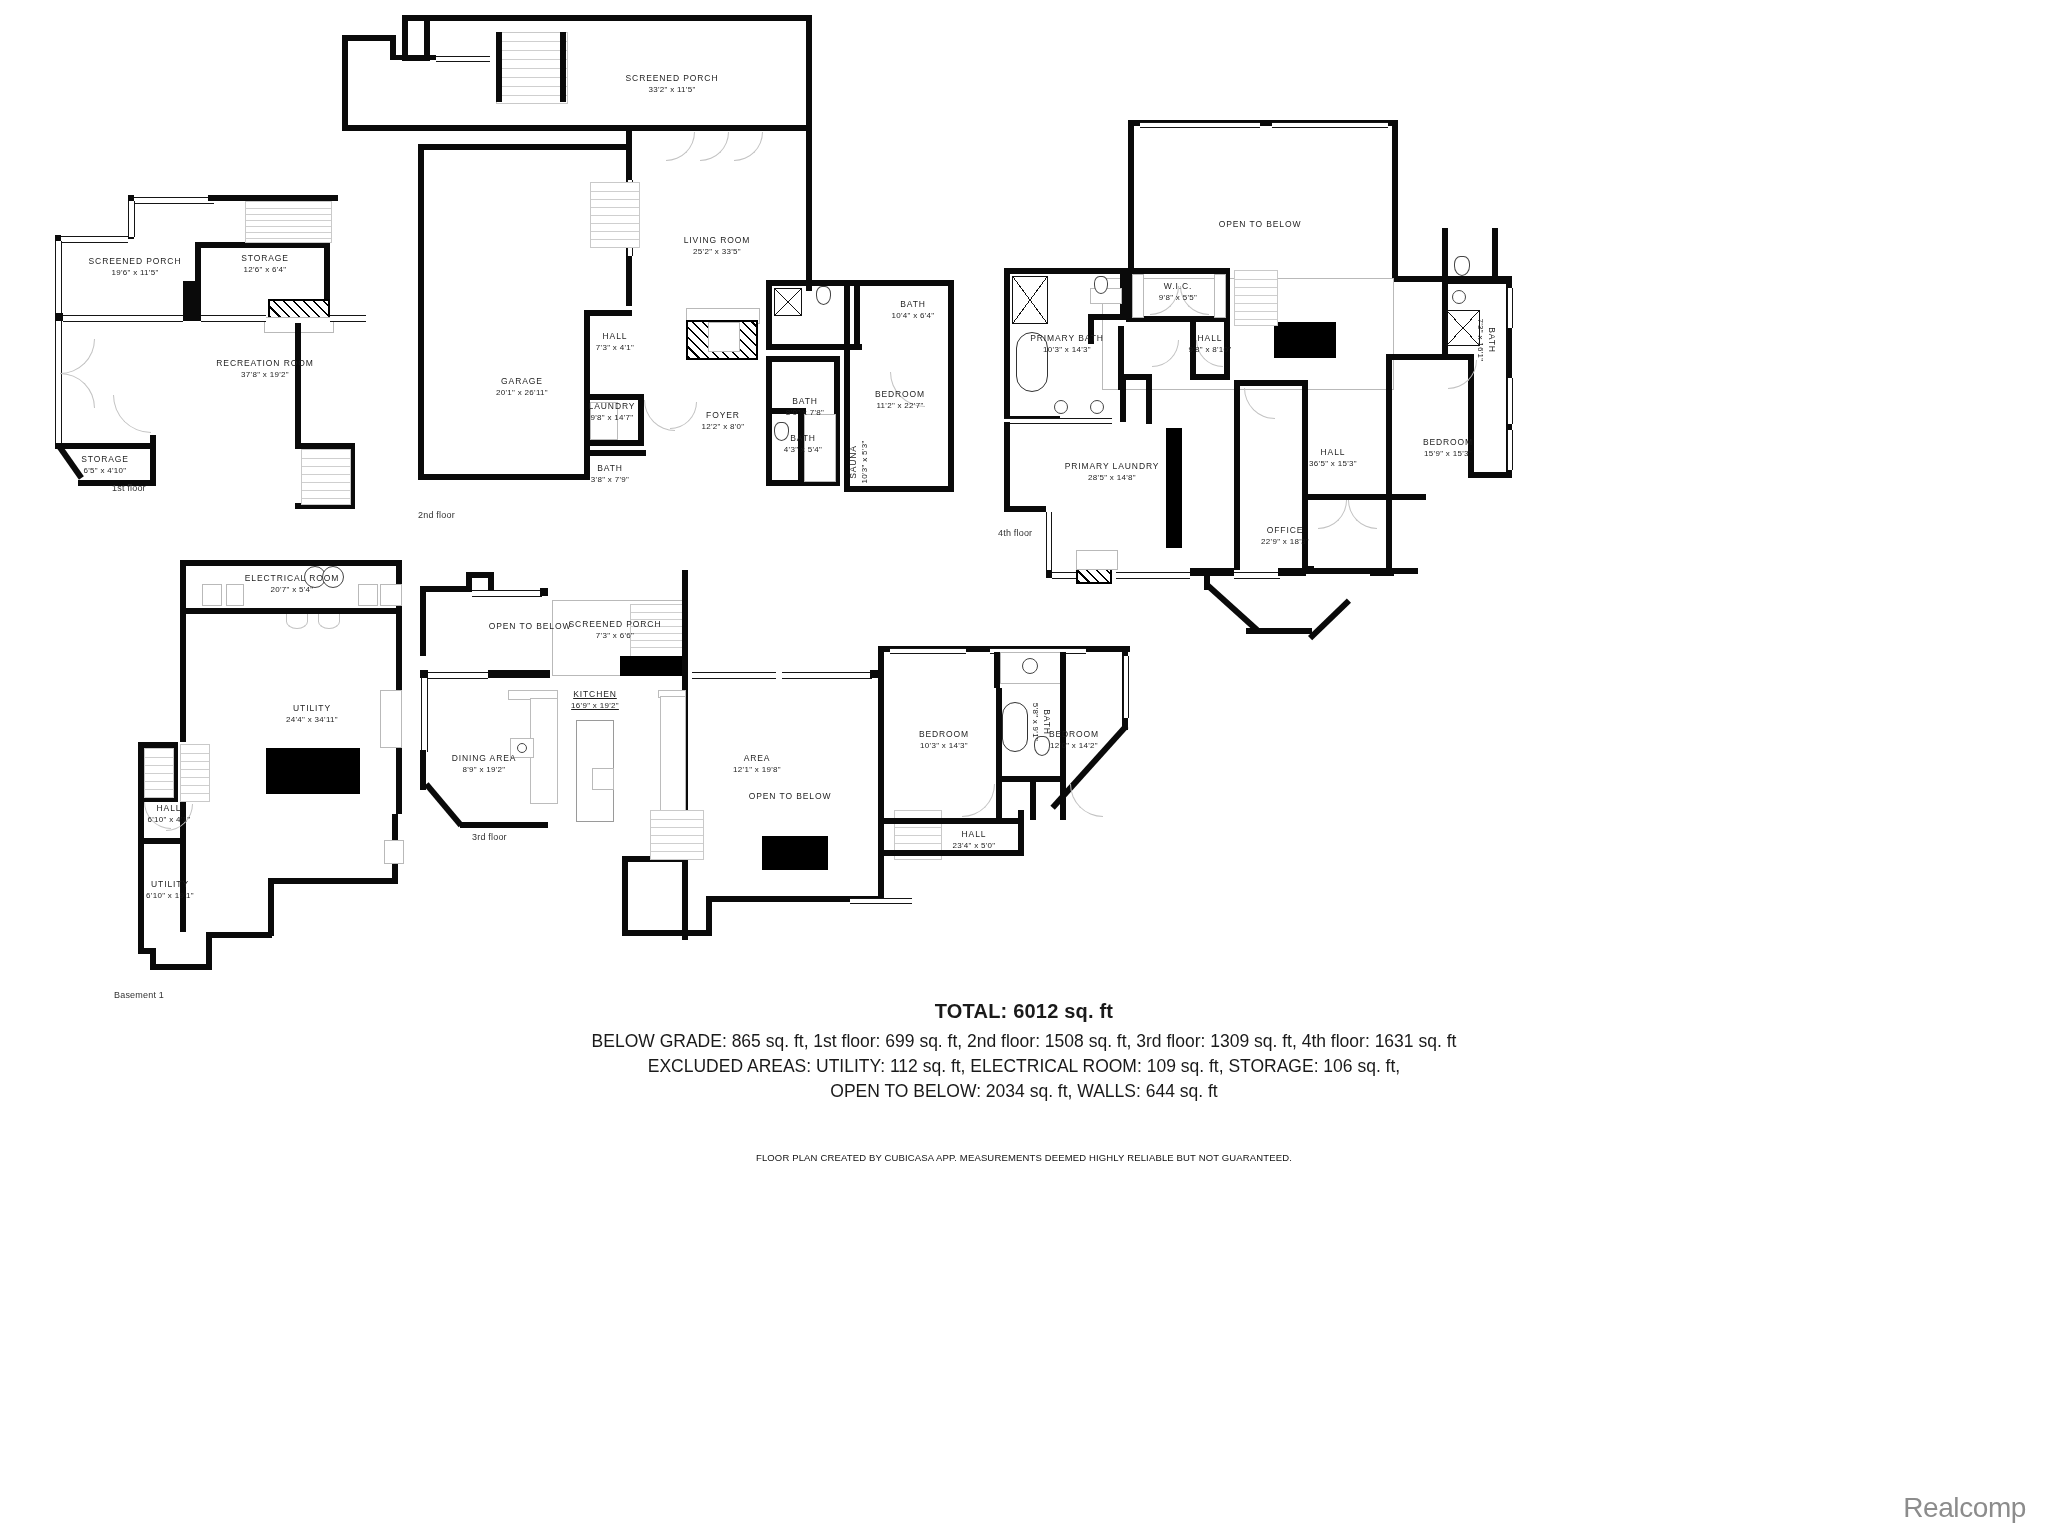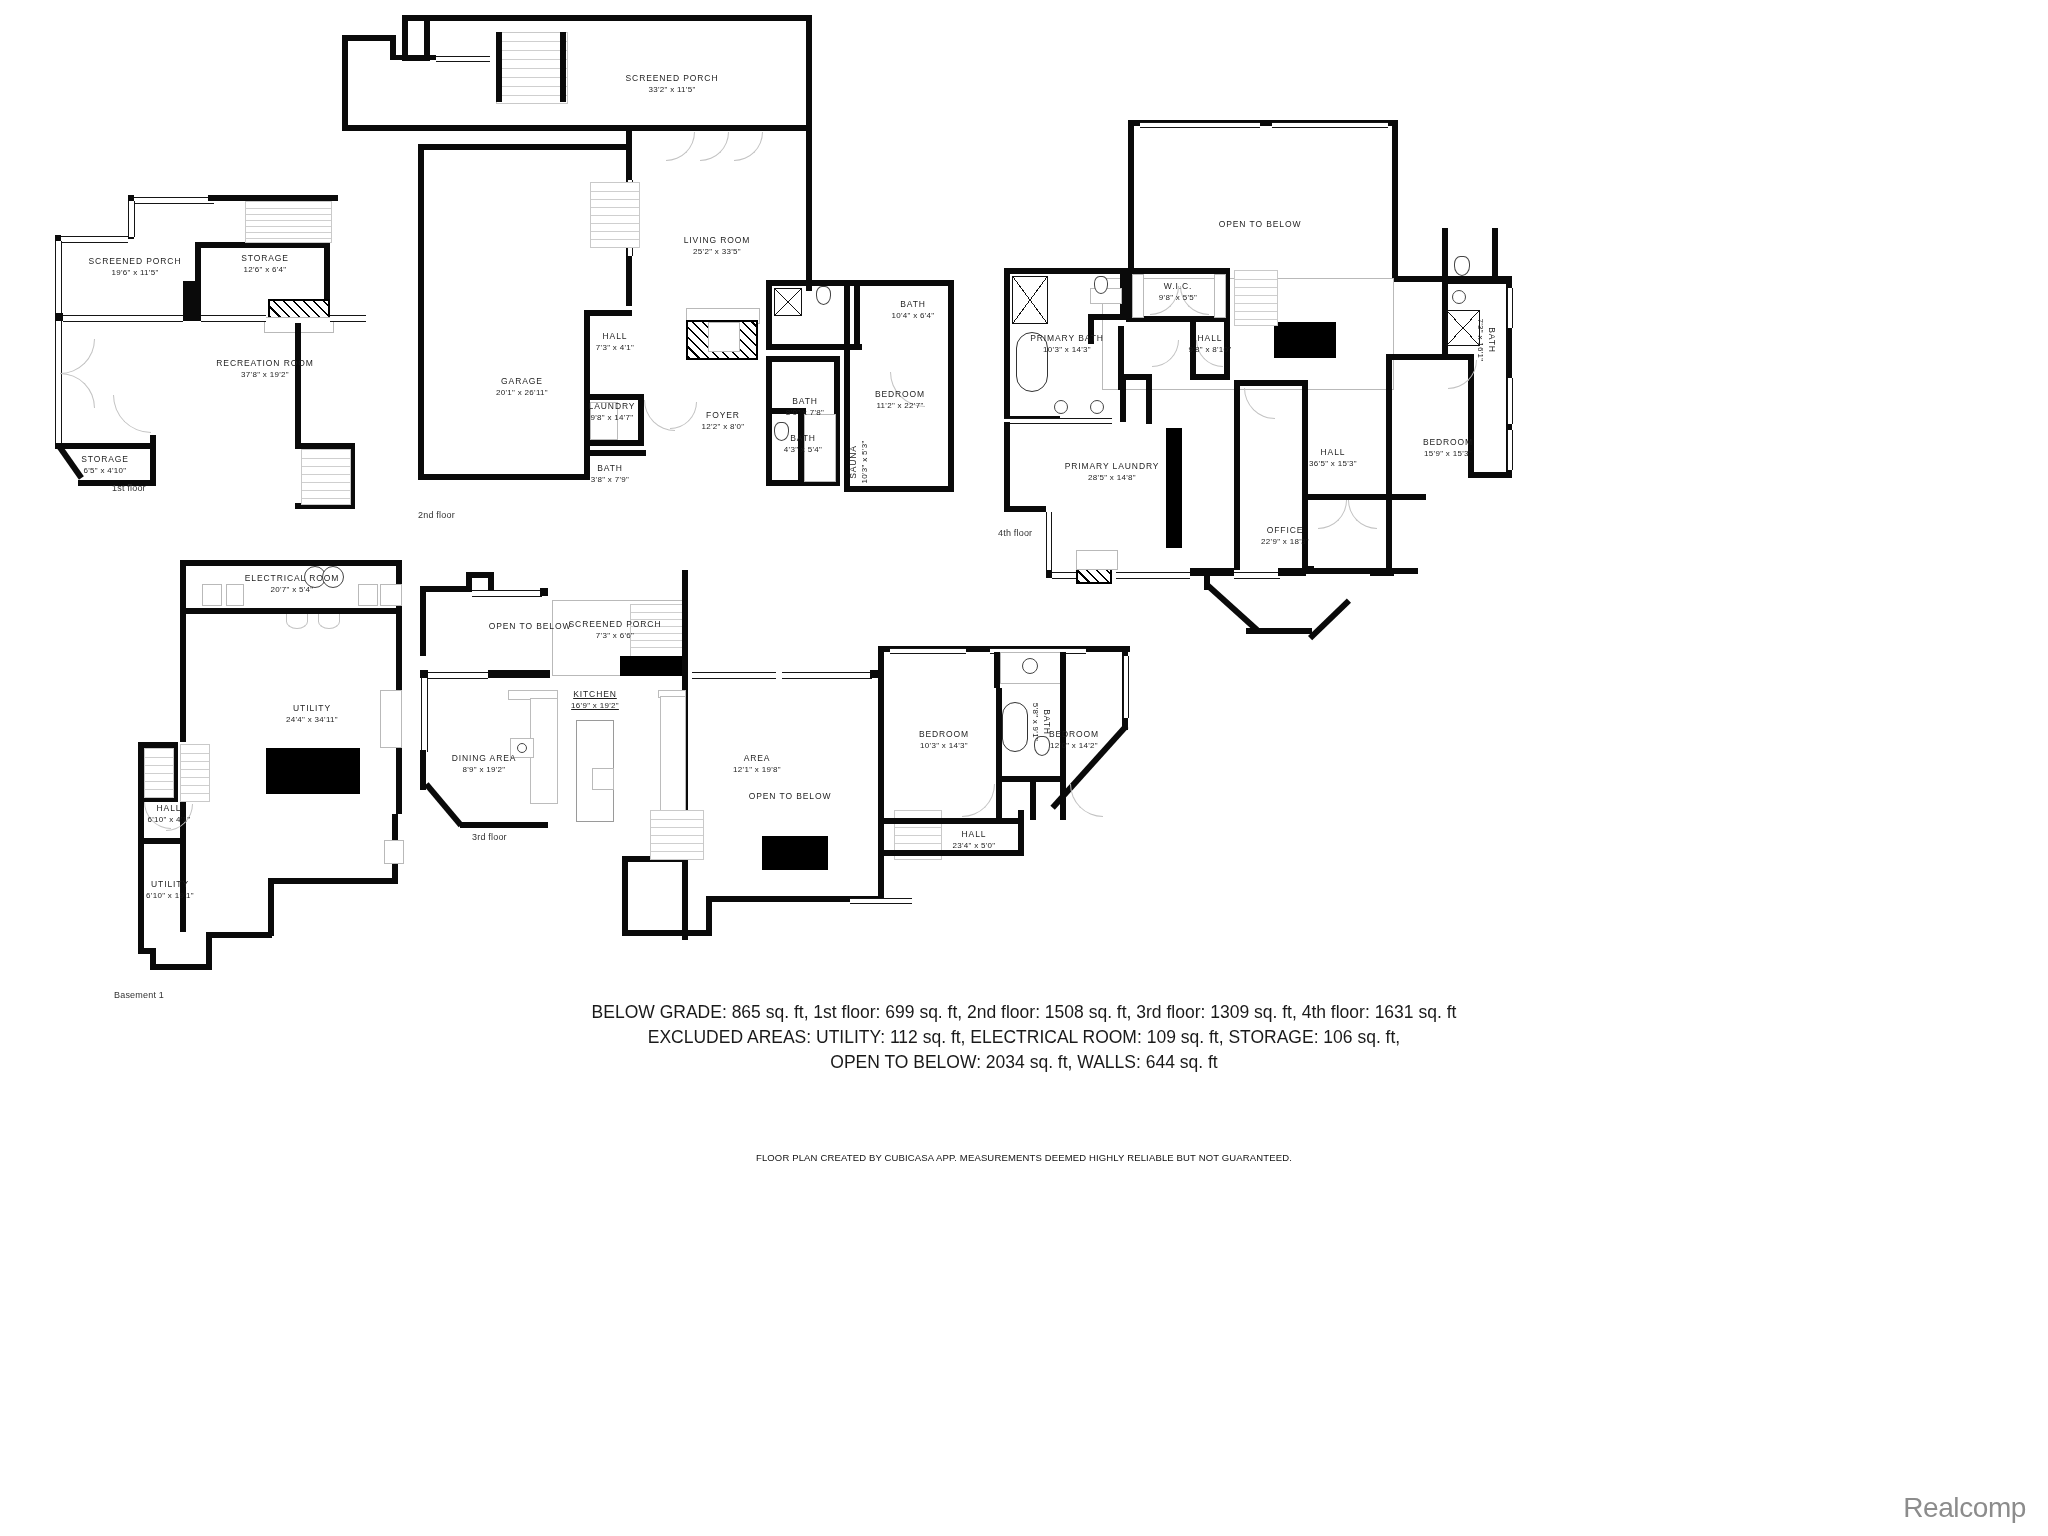--- a/index.html
+++ b/index.html
@@ -649,6 +649,7 @@
 </div>
 
 <div id="summary">
+  <div class="total">TOTAL: 6012 sq. ft</div>
   <div class="ln">BELOW GRADE: 865 sq. ft, 1st floor: 699 sq. ft, 2nd floor: 1508 sq. ft, 3rd floor: 1309 sq. ft, 4th floor: 1631 sq. ft</div>
   <div class="ln">EXCLUDED AREAS: UTILITY: 112 sq. ft, ELECTRICAL ROOM: 109 sq. ft, STORAGE: 106 sq. ft,</div>
   <div class="ln">OPEN TO BELOW: 2034 sq. ft, WALLS: 644 sq. ft</div>

